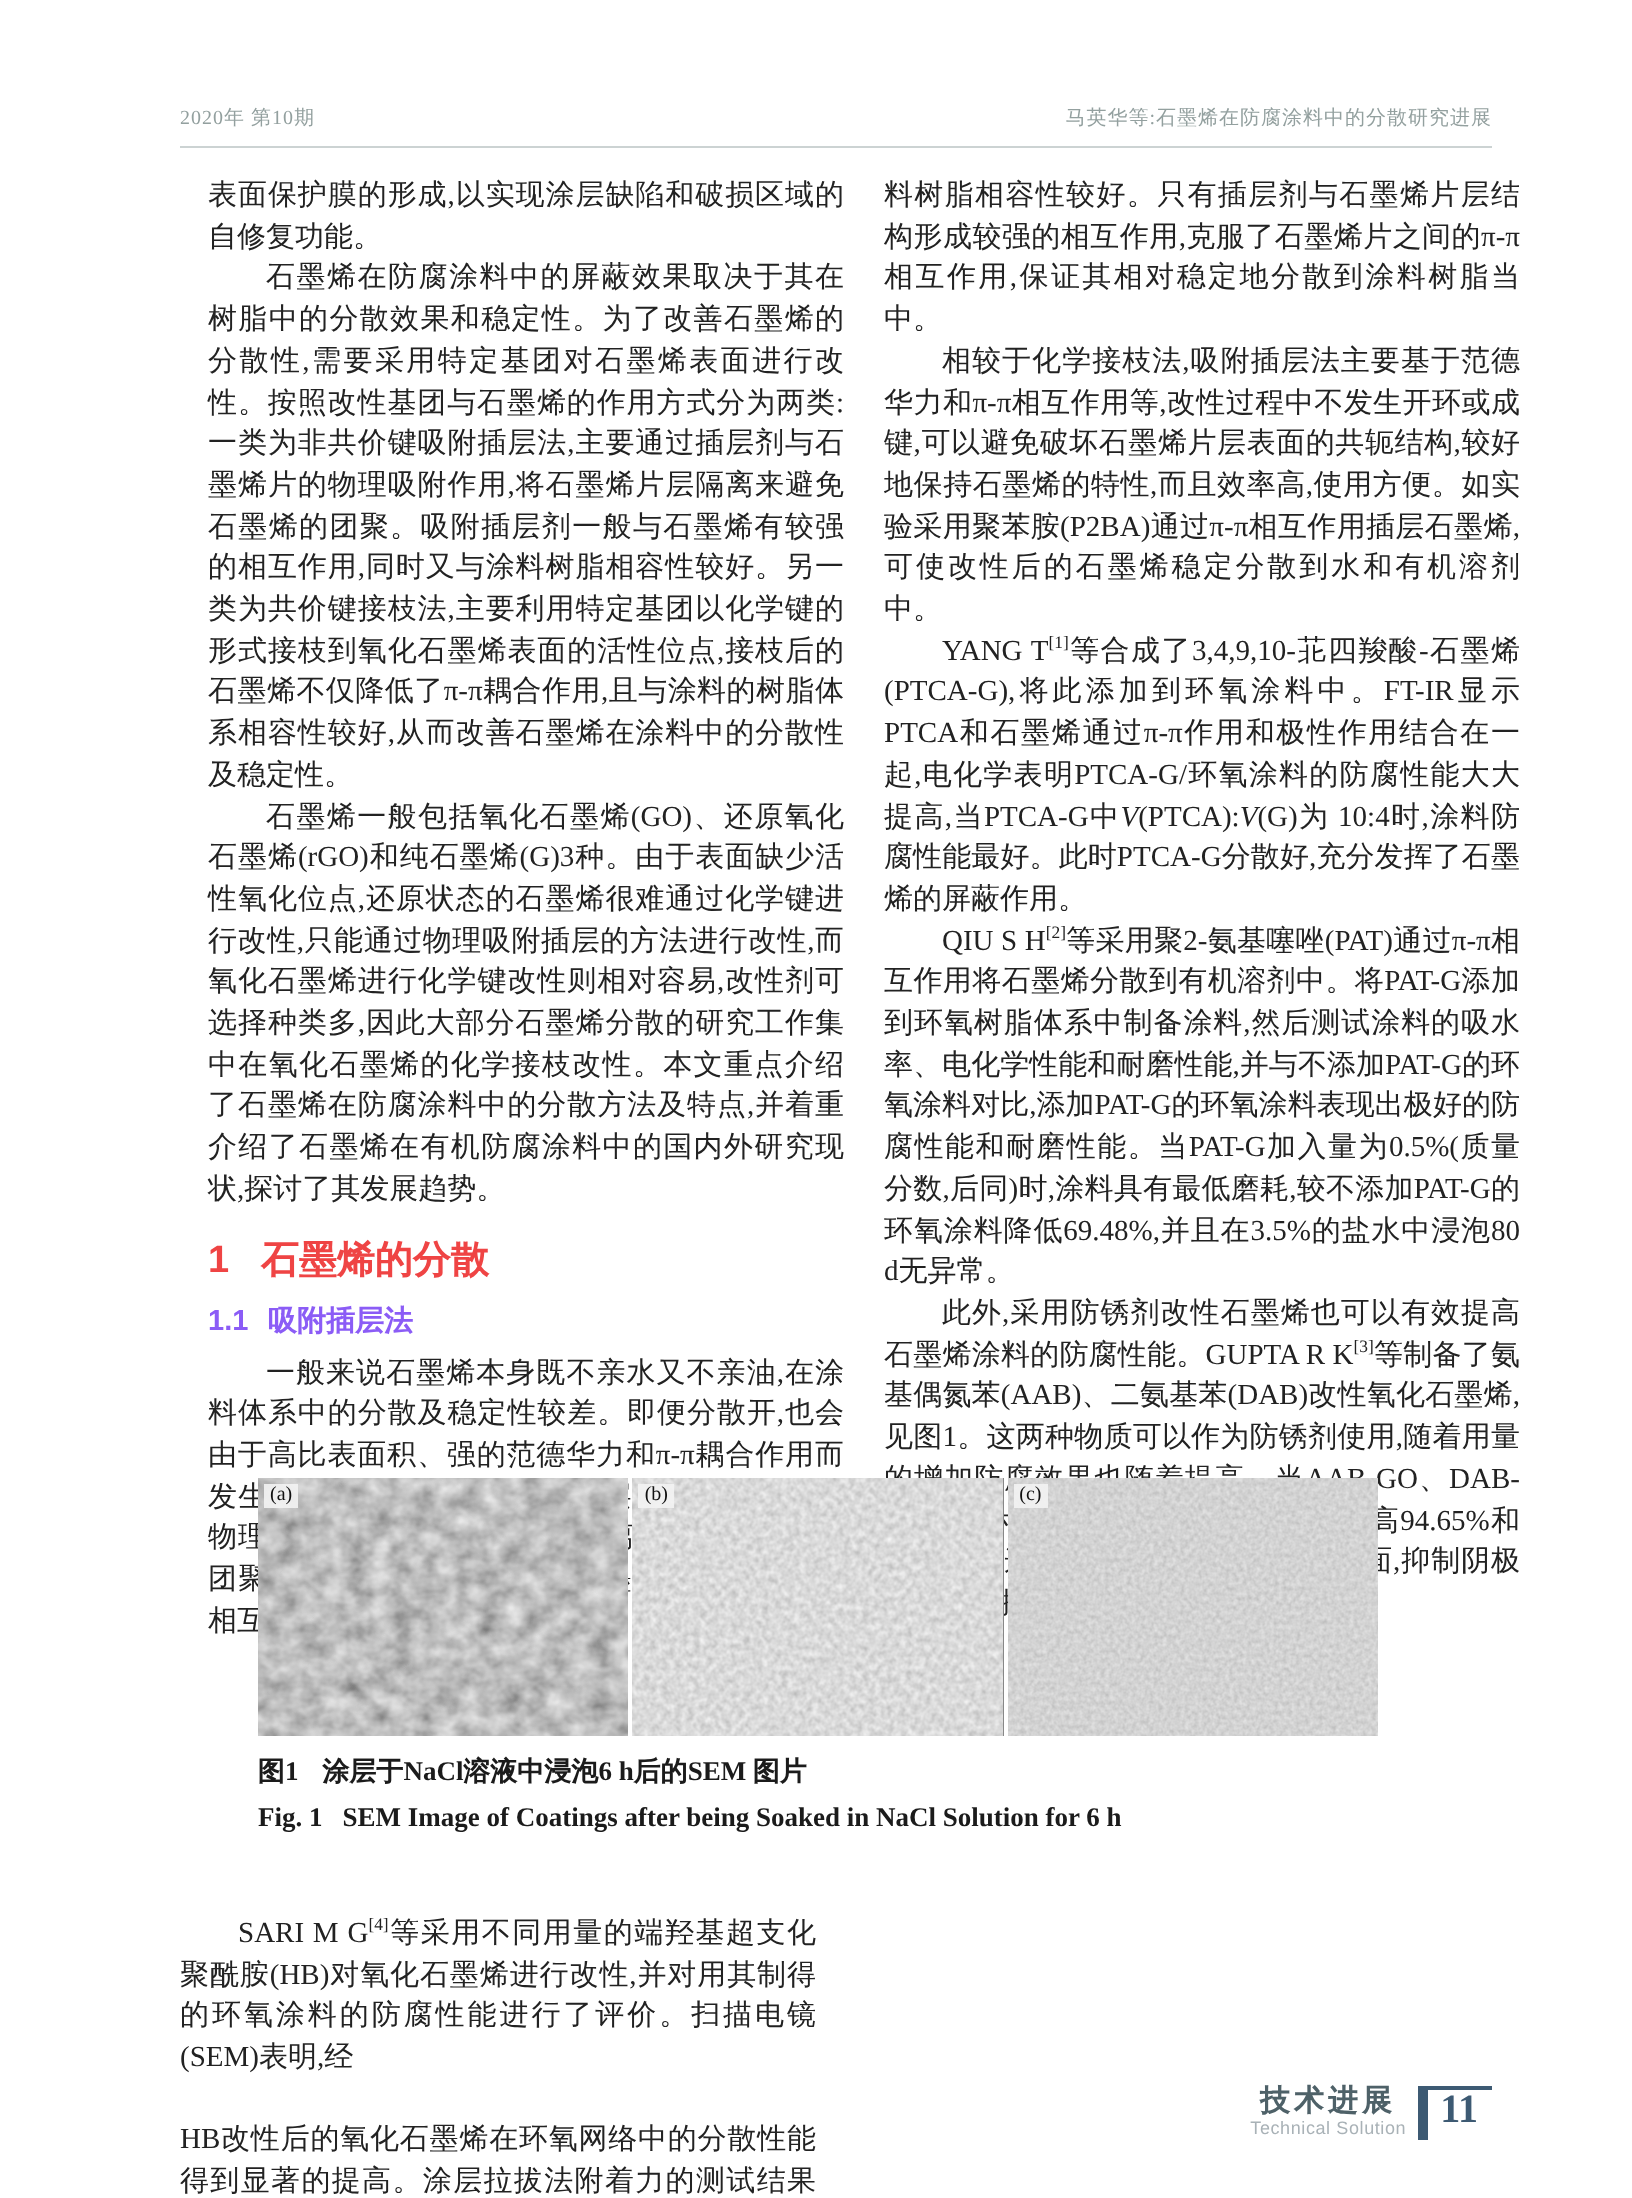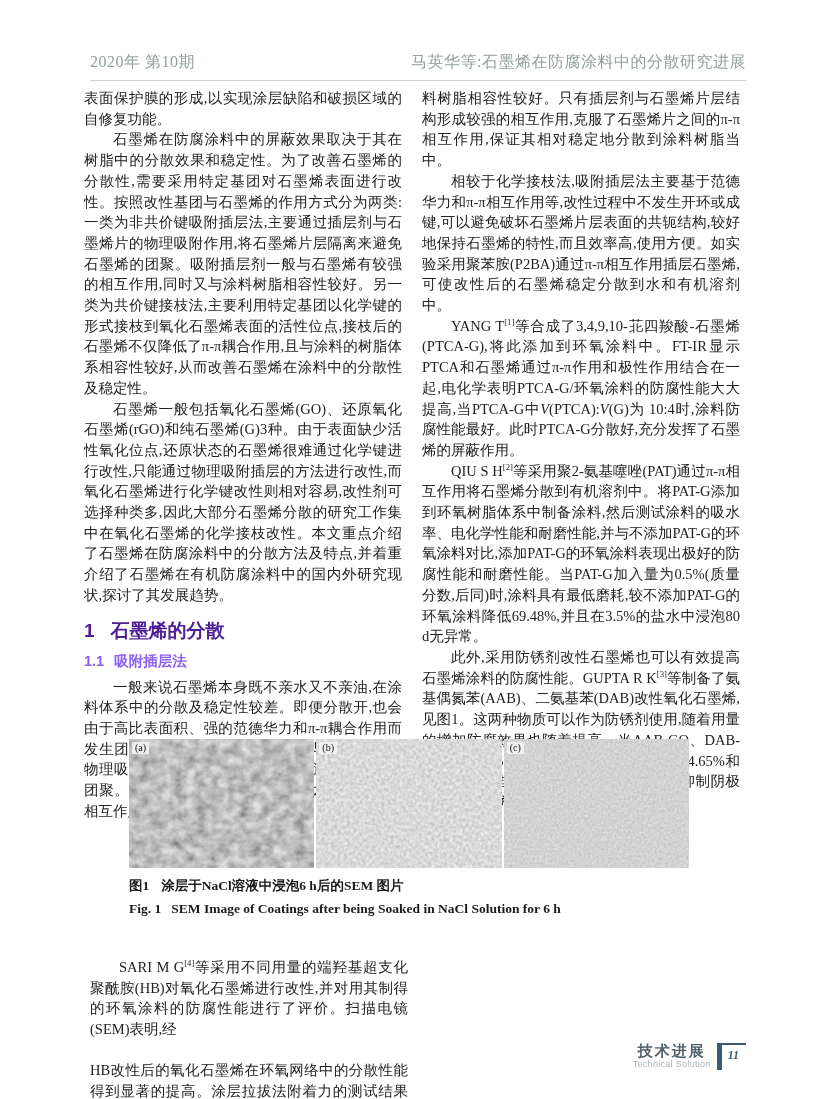--- a/index.html
+++ b/index.html
@@ -12,7 +12,7 @@
   .page-header{
     position:absolute;left:90px;top:52px;width:656px;
     display:flex;justify-content:space-between;align-items:flex-end;
-    font-size:16px;color:#93a09f;letter-spacing:.5px;
+    font-size:10px;color:#93a09f;letter-spacing:.5px;
     padding-bottom:7px;border-bottom:1px solid #ccd3d3;
   }
   

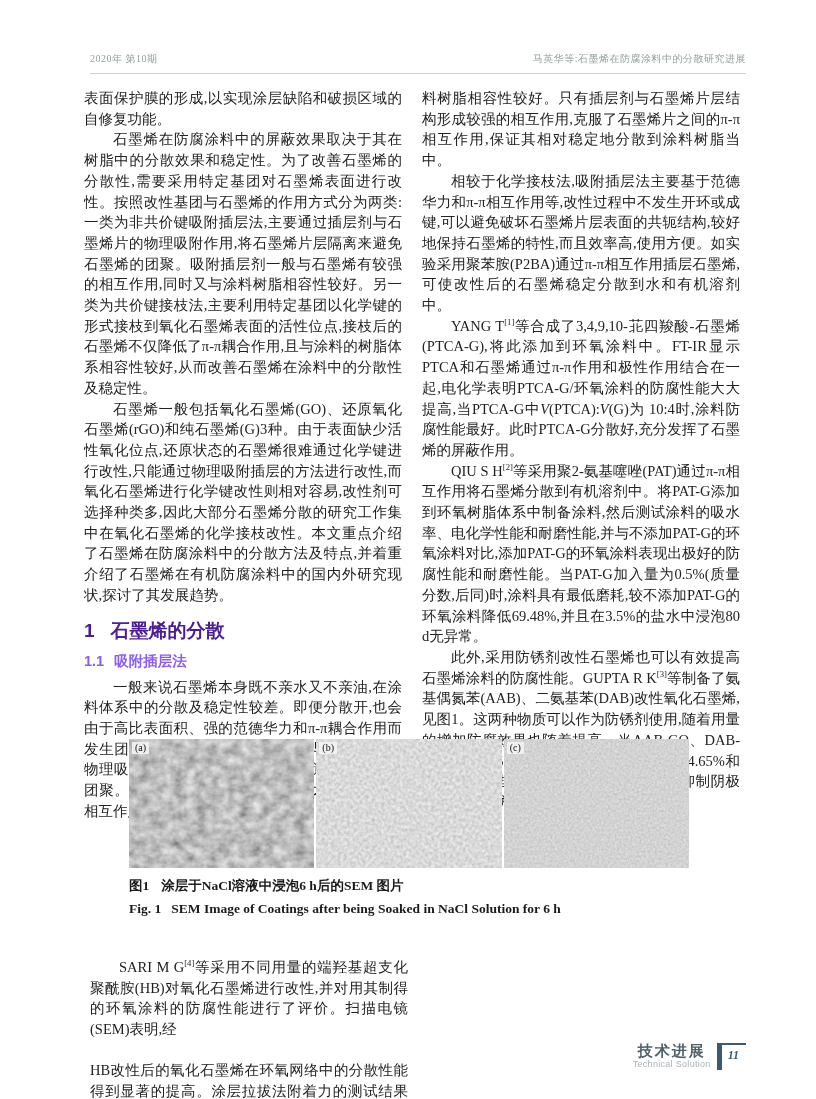--- a/index.html
+++ b/index.html
@@ -17,7 +17,7 @@
   }
   
   .columns{
-    position:absolute;left:84px;top:88px;width:656px;
+    position:absolute;left:104px;top:88px;width:656px;
     display:flex;gap:20px;
   }
   .col{width:318px;font-size:14.5px;line-height:20.7px;text-align:justify;text-justify:inter-ideograph;}

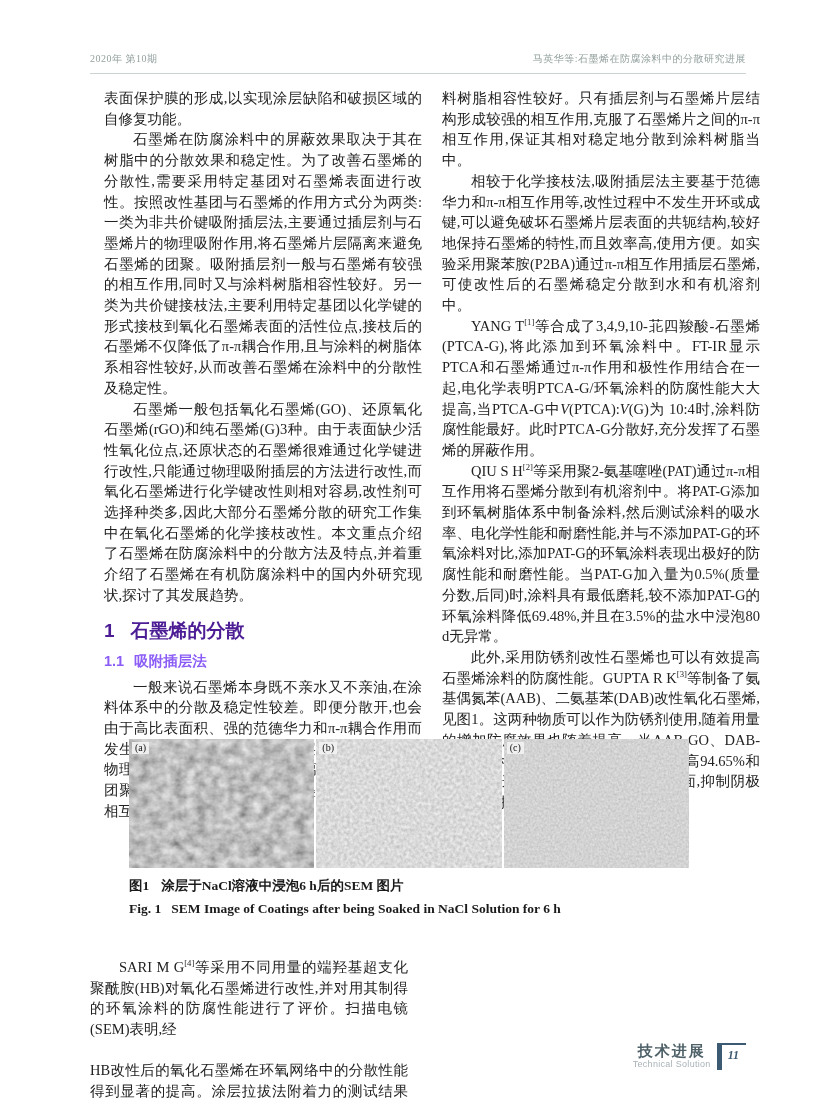--- a/index.html
+++ b/index.html
@@ -26,7 +26,7 @@
   sup{font-size:.6em;vertical-align:super;line-height:0;}
   
   .sec-h1{
-    color:#4c1d95;font-family:"Liberation Sans","DejaVu Sans",sans-serif;
+    color:#ef4444;font-family:"Liberation Sans","DejaVu Sans",sans-serif;
     font-weight:bold;font-size:19px;margin:13px 0 8px 0;line-height:24px;
   }
   .sec-h1 .num{margin-right:16px;}

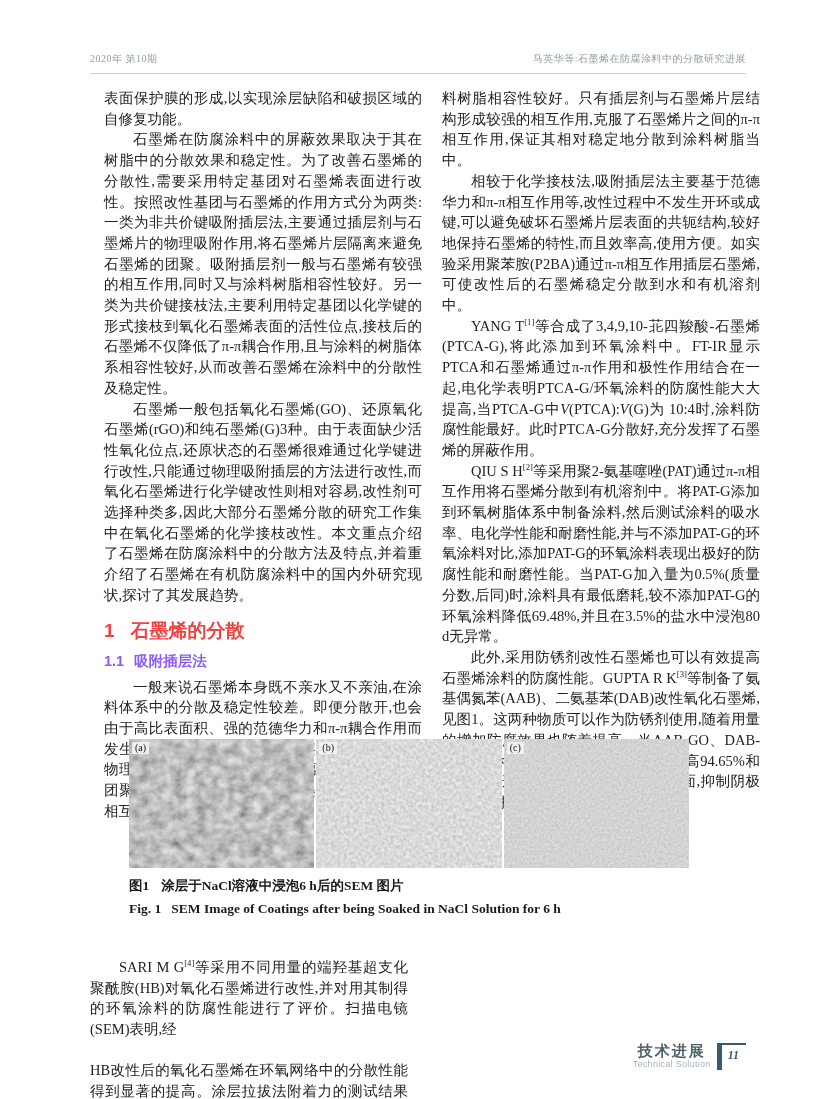--- a/index.html
+++ b/index.html
@@ -82,7 +82,7 @@
     padding:1px 7px 6px 6px;margin-top:1px;
   }
   .pagenum-box .num{
-    font-style:italic;font-weight:bold;font-size:12px;color:#3d5a73;line-height:18px;
+    font-weight:bold;font-size:20px;color:#3d5a73;line-height:18px;
   }
   .hidden-defs{position:absolute;width:0;height:0;}
 </style>

